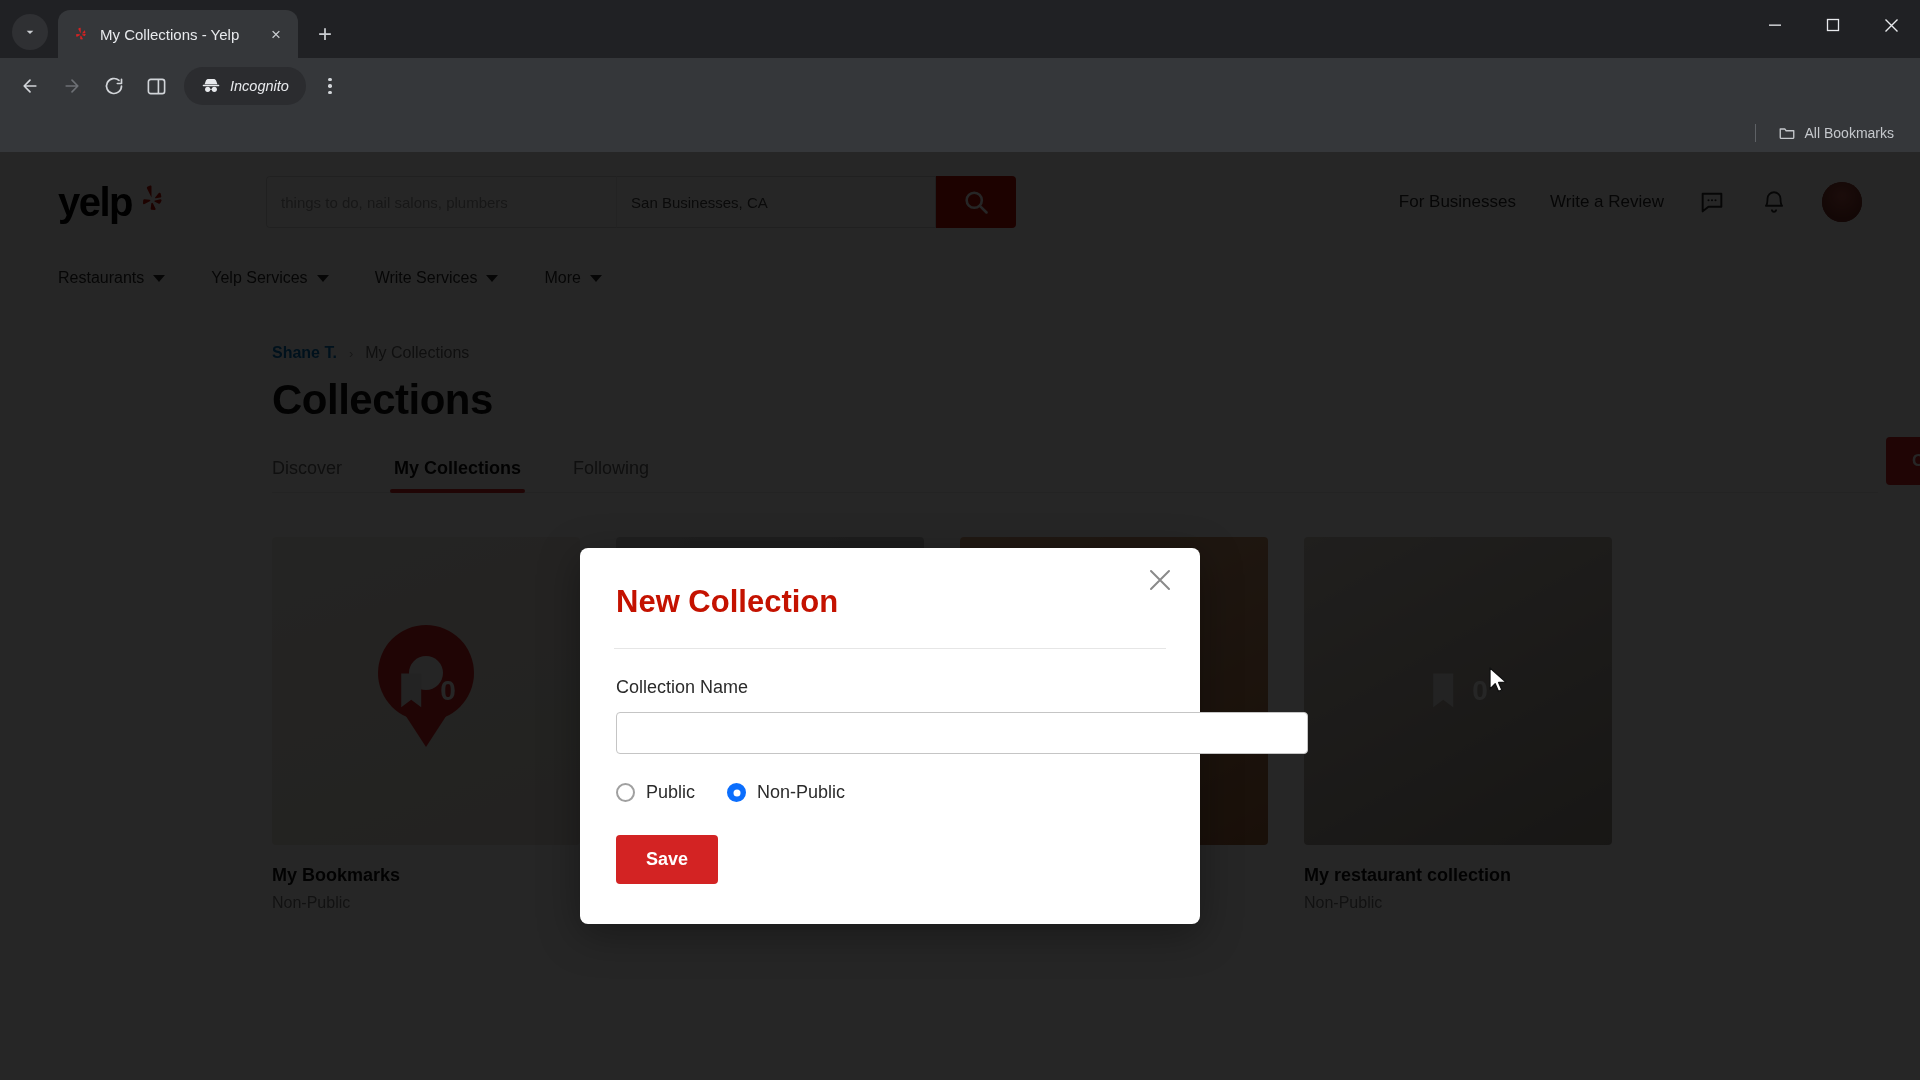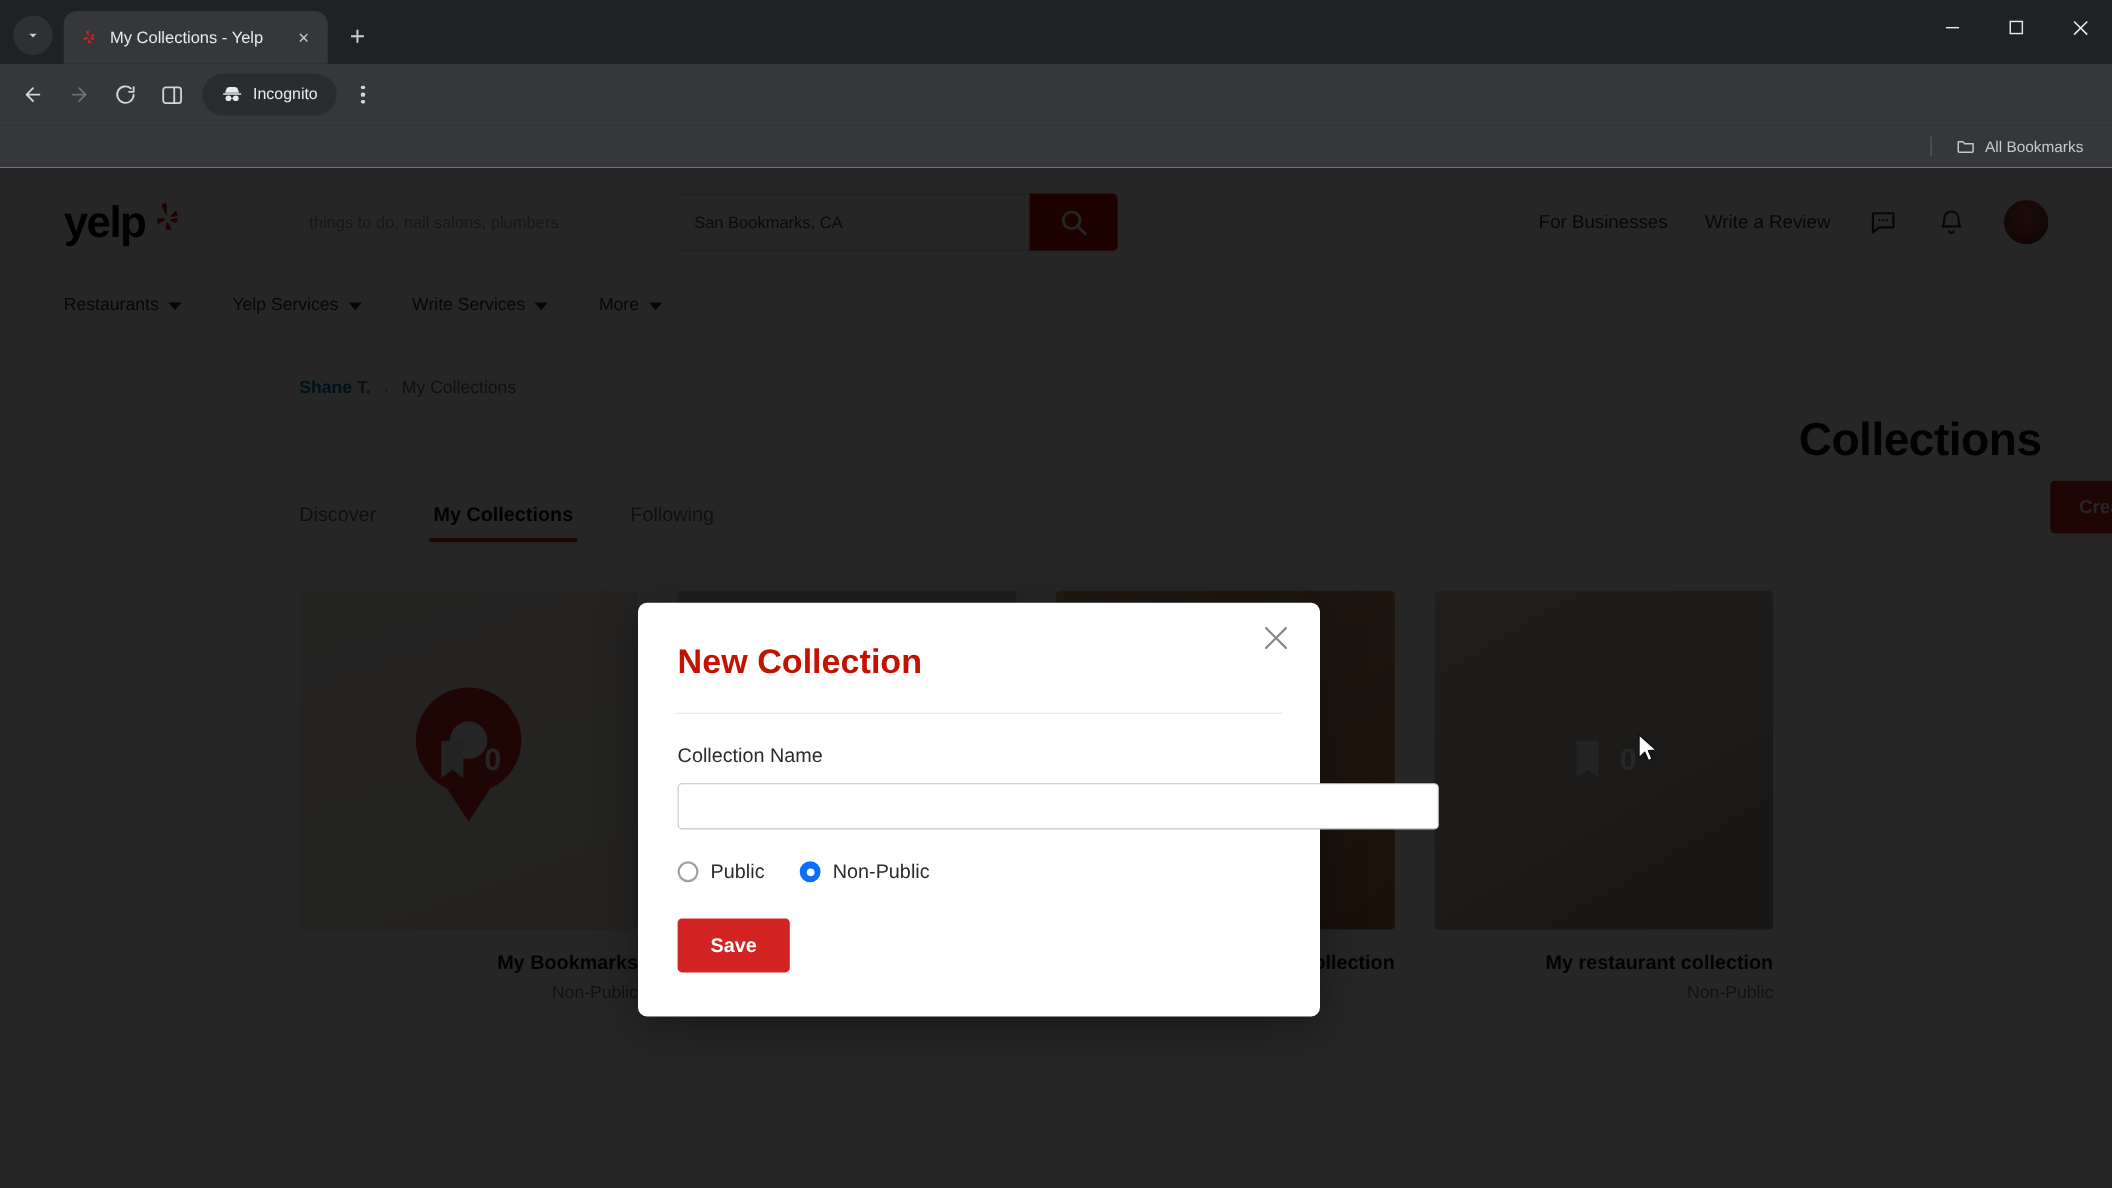--- a/index.html
+++ b/index.html
@@ -86,7 +86,7 @@
     display: flex; align-items: center; gap: 9px;
     padding: 0 17px; margin-left: 6px; flex: 0 0 auto;
   }
-  .incognito-pill span { color: #e8eaed; font-size: 14.5px; }
+  .incognito-pill span { color: #e8eaed; font-size: 14.5px; font-style: italic; }
   .menu-dots {
     width: 36px; height: 40px; display: flex; flex-direction: column;
     align-items: center; justify-content: center; gap: 3px; margin-left: 4px; flex: 0 0 auto;

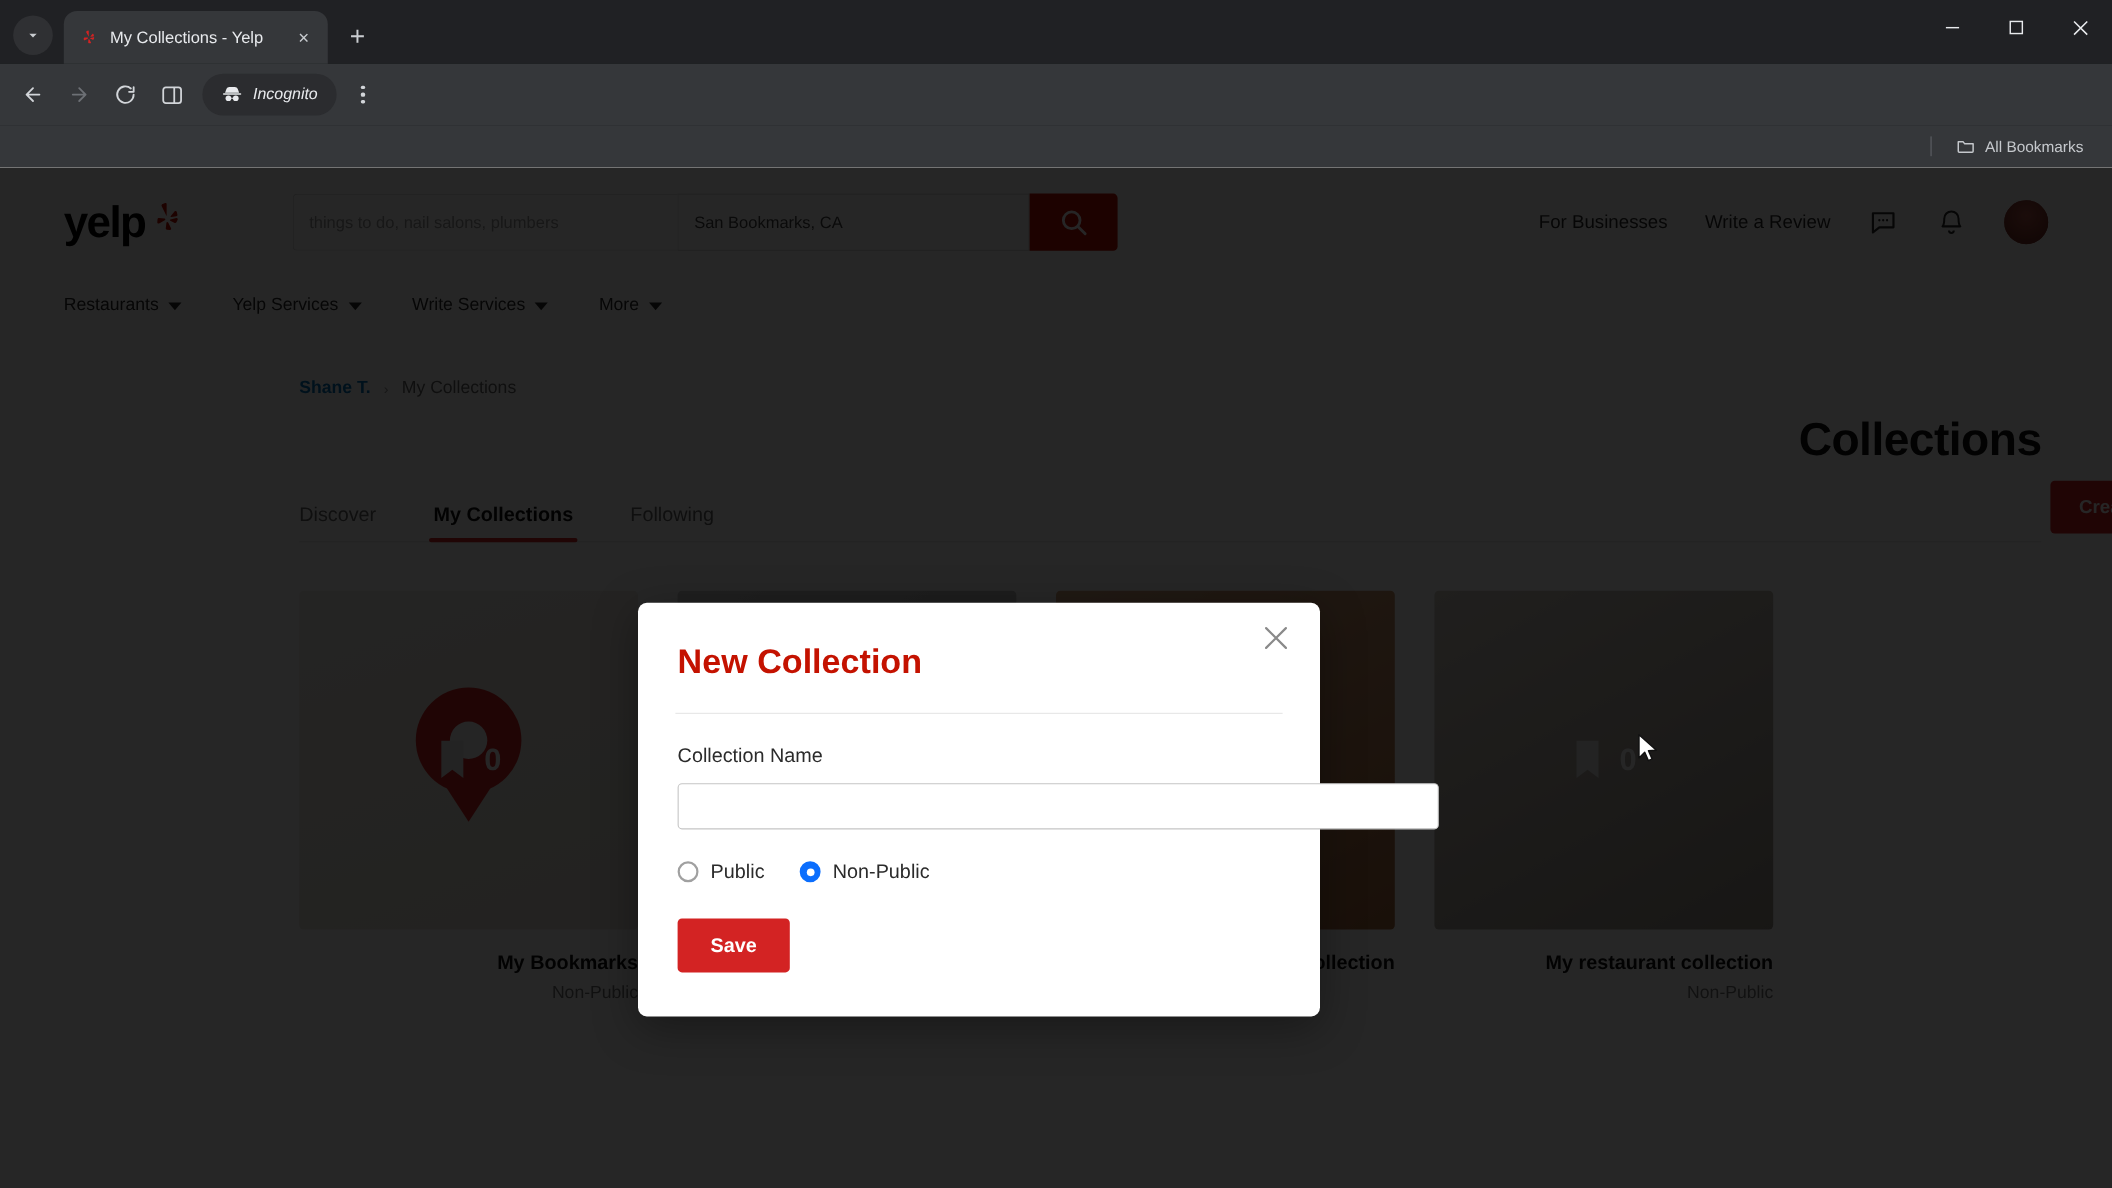--- a/index.html
+++ b/index.html
@@ -369,7 +369,7 @@
             <span>things to do, nail salons, plumbers</span>
           </div>
           <div class="loc-field">
-            <span>San Bookmarks, CA</span>
+            <span>San Businesses, CA</span>
           </div>
           <div class="search-btn">
             <span style="display:flex;">

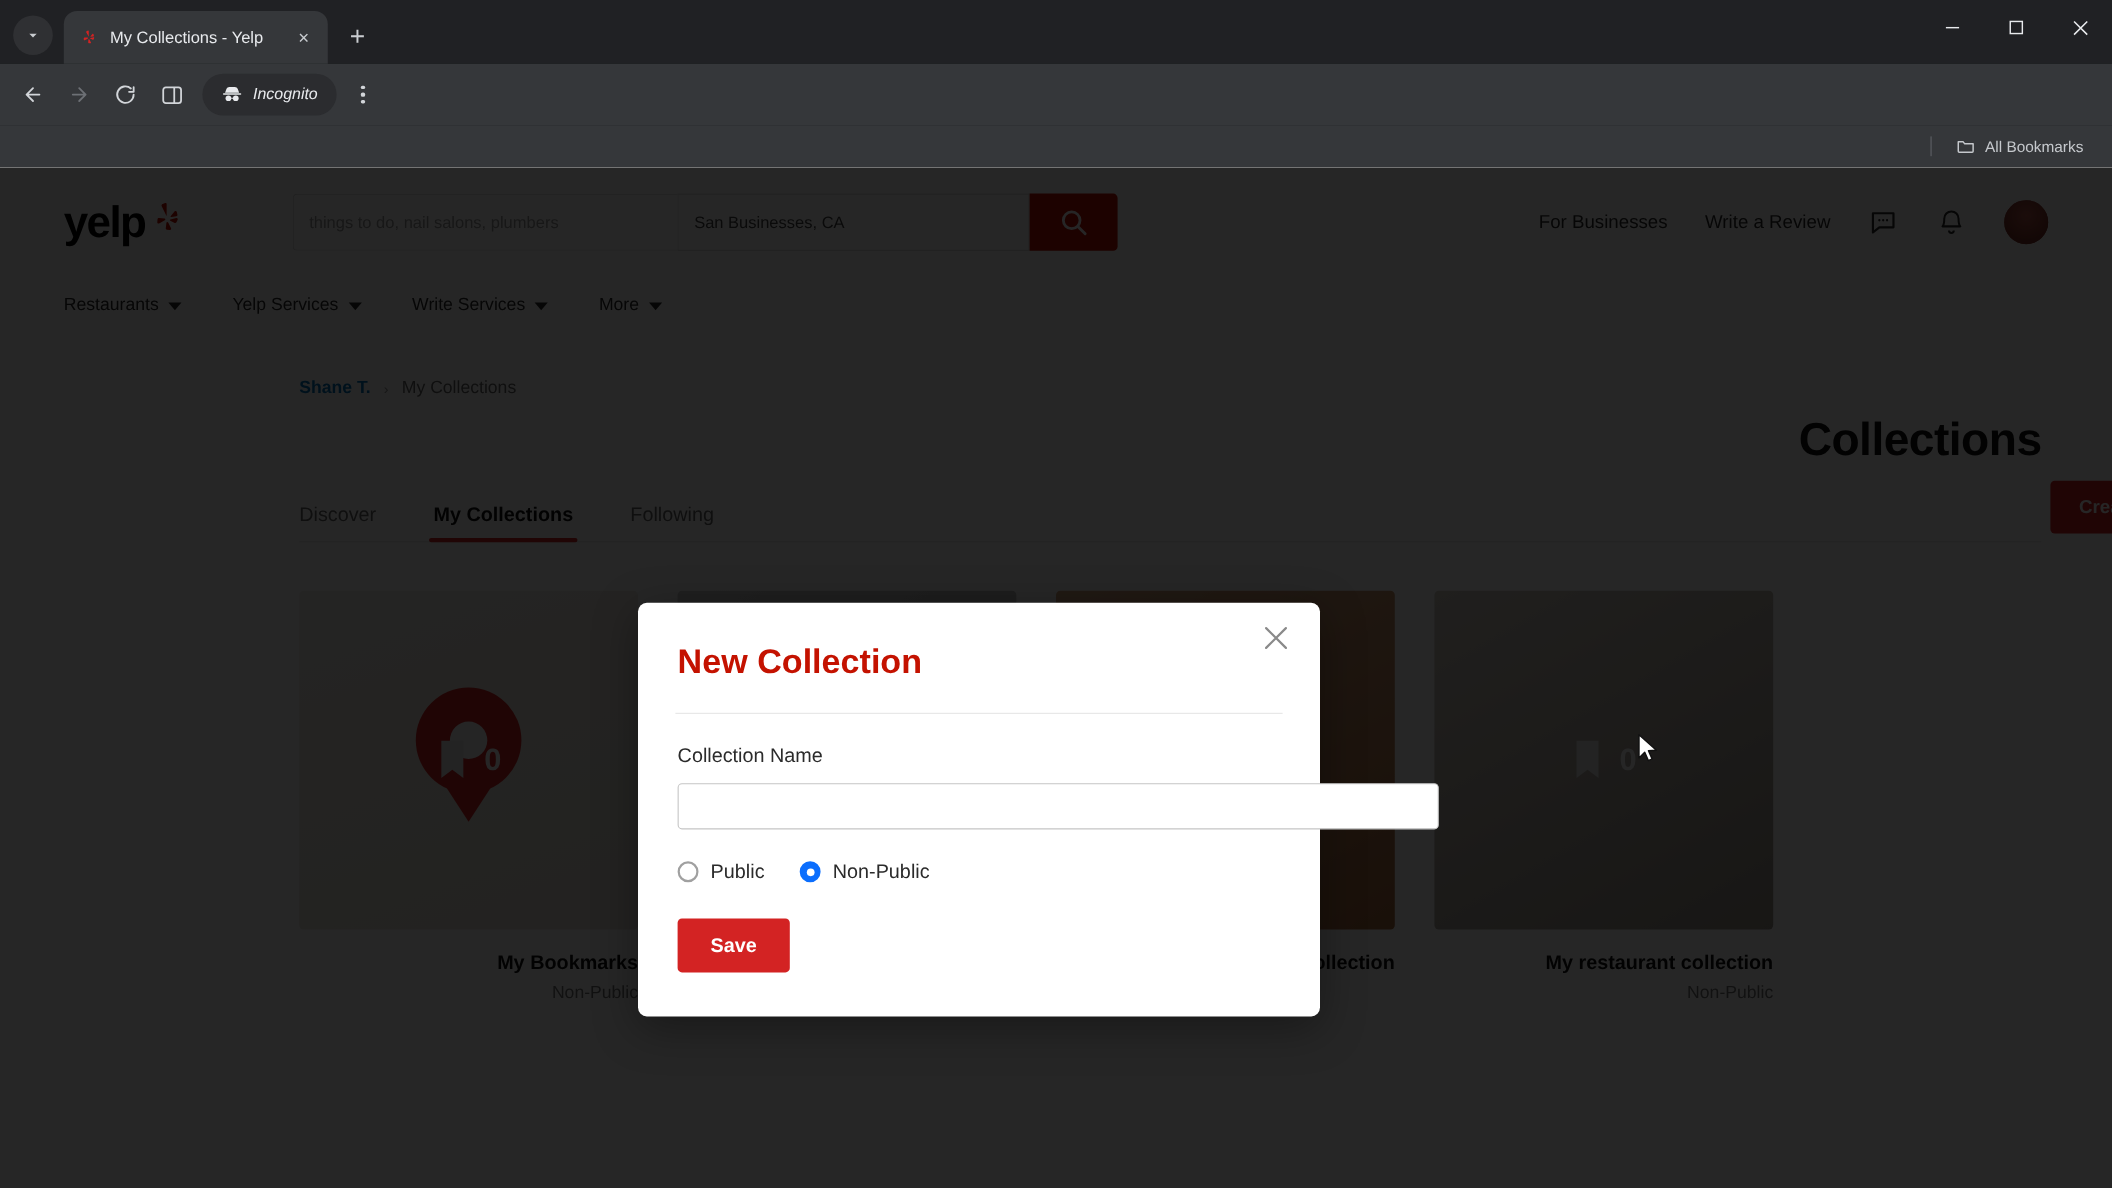--- a/index.html
+++ b/index.html
@@ -134,7 +134,7 @@
   .nav-item { display: flex; align-items: center; gap: 9px; font-size: 16px; color: #2b2b2b; }
   .caret { width: 0; height: 0; border-left: 6px solid transparent; border-right: 6px solid transparent; border-top: 7px solid #2b2b2b; }
 
-  .content { padding: 40px 64px 0 272px; text-align: right; }
+  .content { padding: 40px 42px 0 272px; }
   .breadcrumb { display: flex; align-items: center; gap: 12px; font-size: 16px; margin-bottom: 14px; }
   .crumb-link { color: #0073bb; font-weight: 600; }
   .crumb-sep { color: #999; font-size: 13px; }

